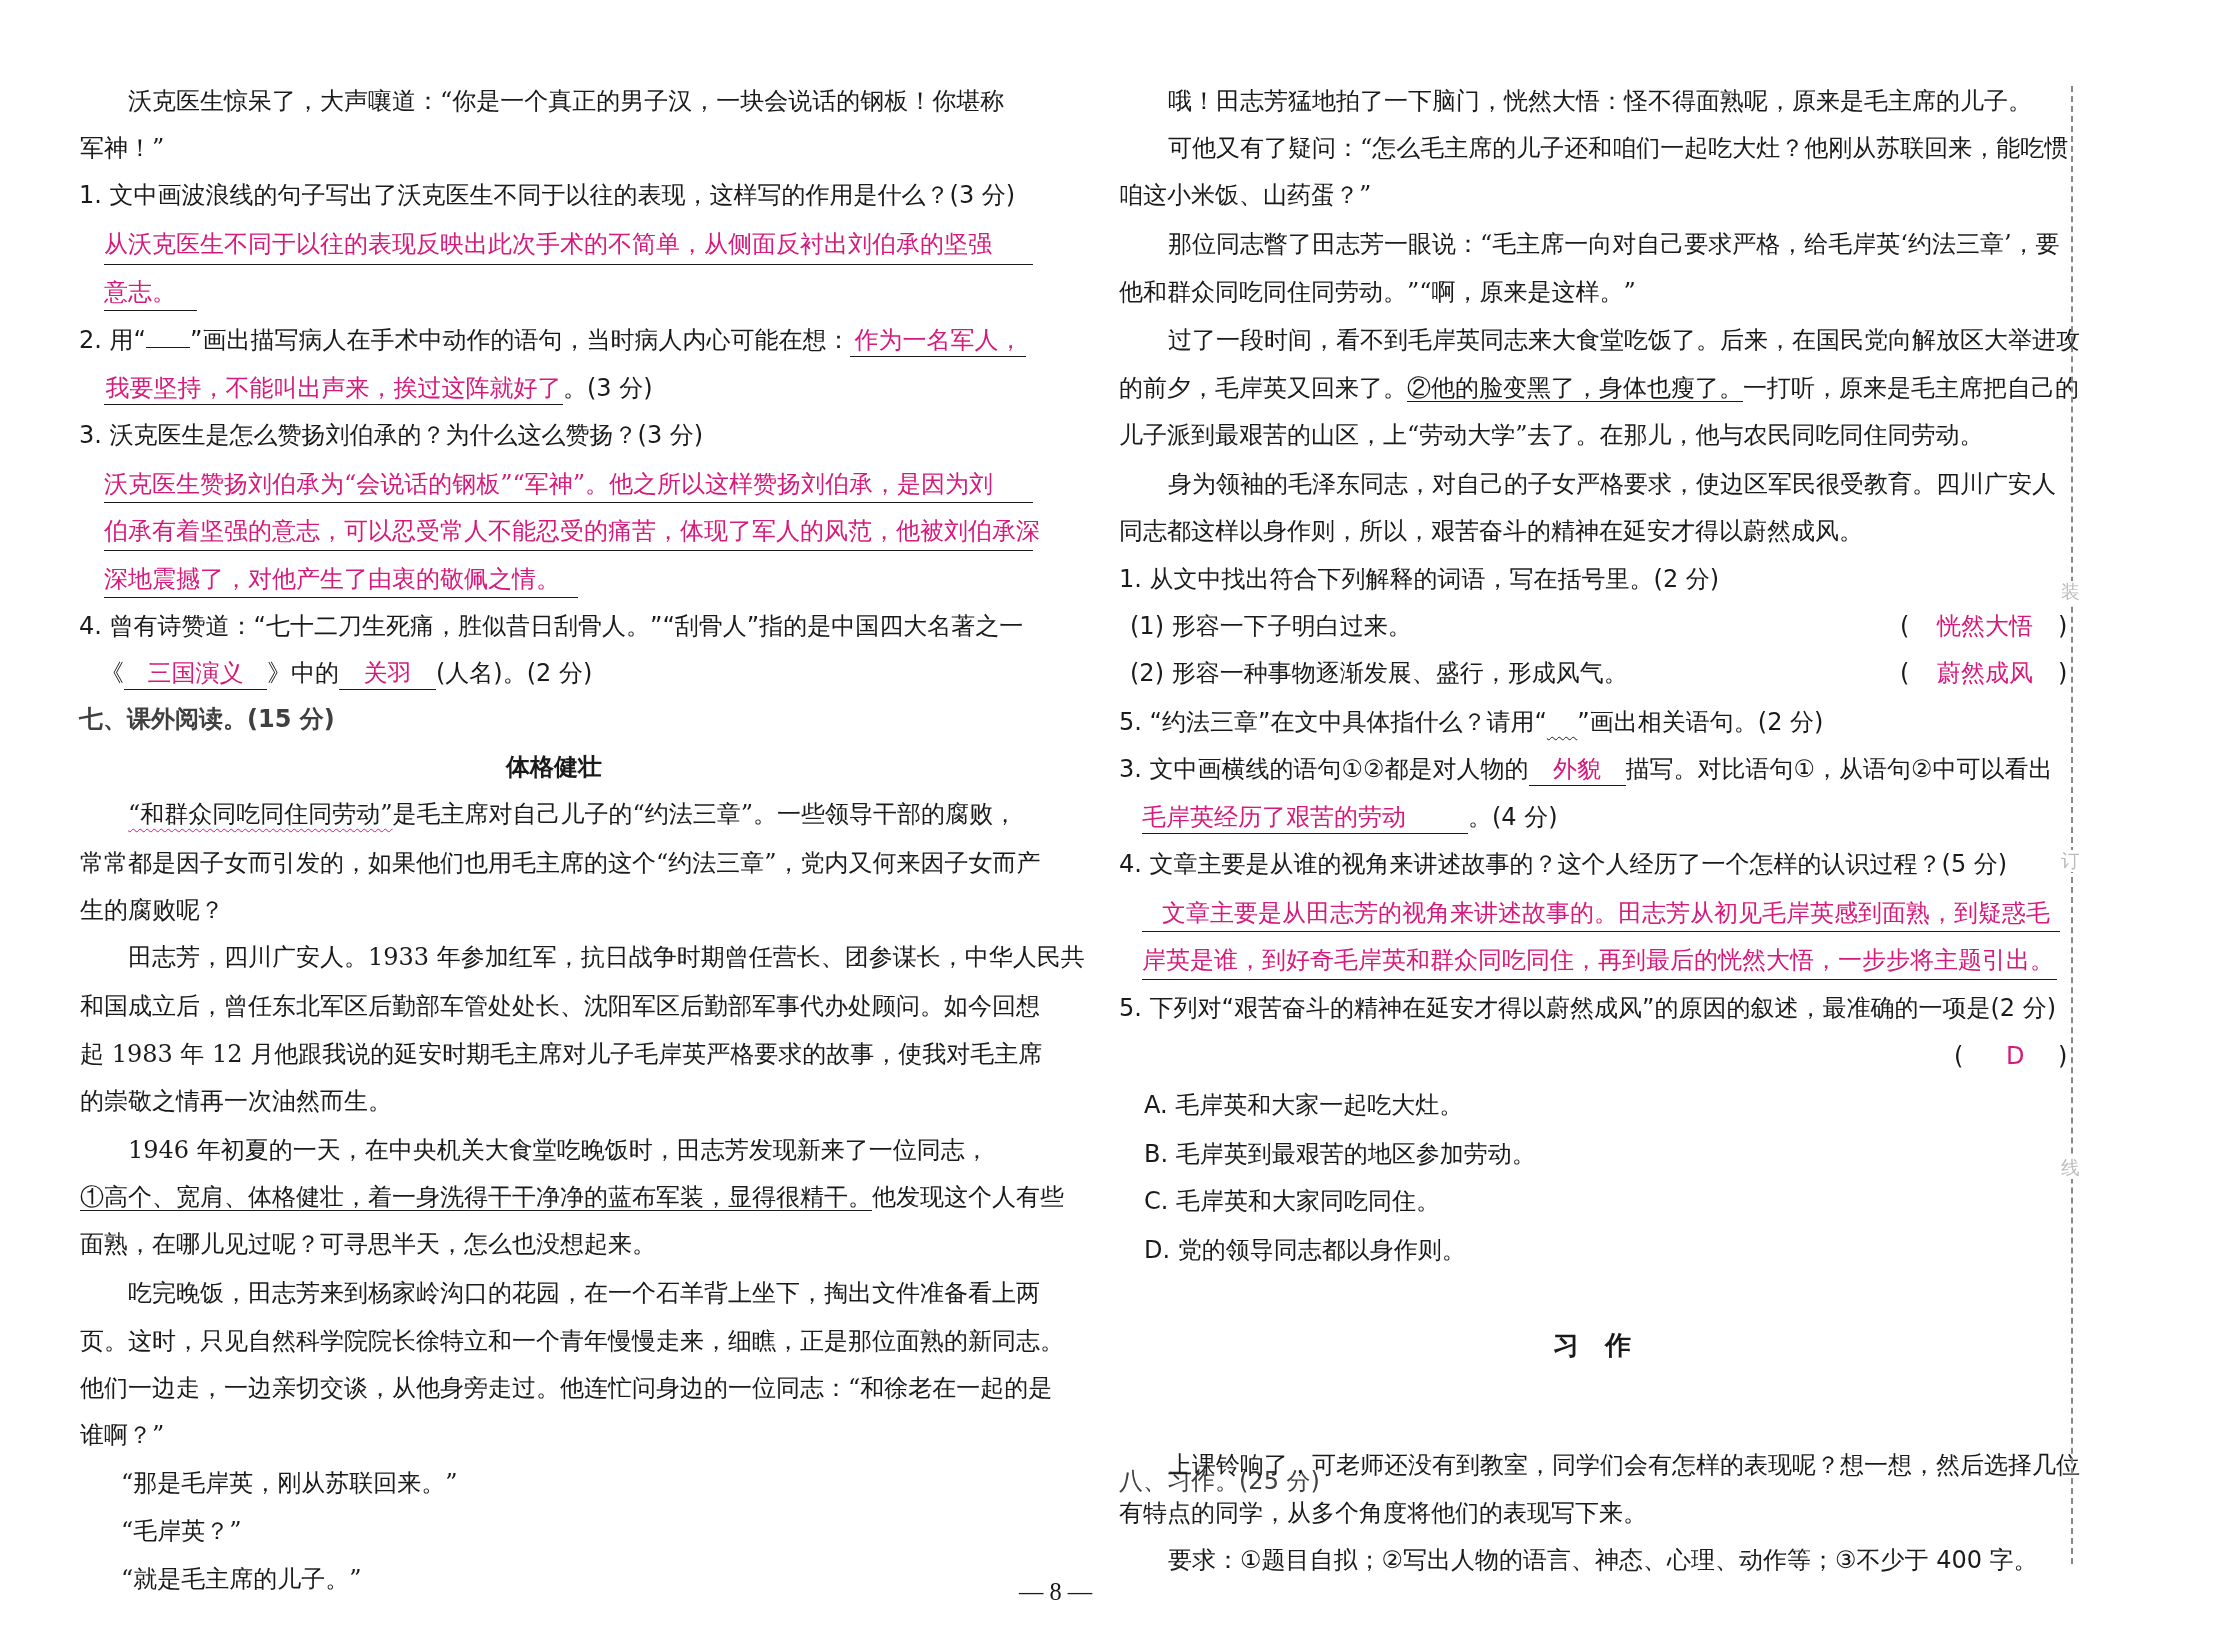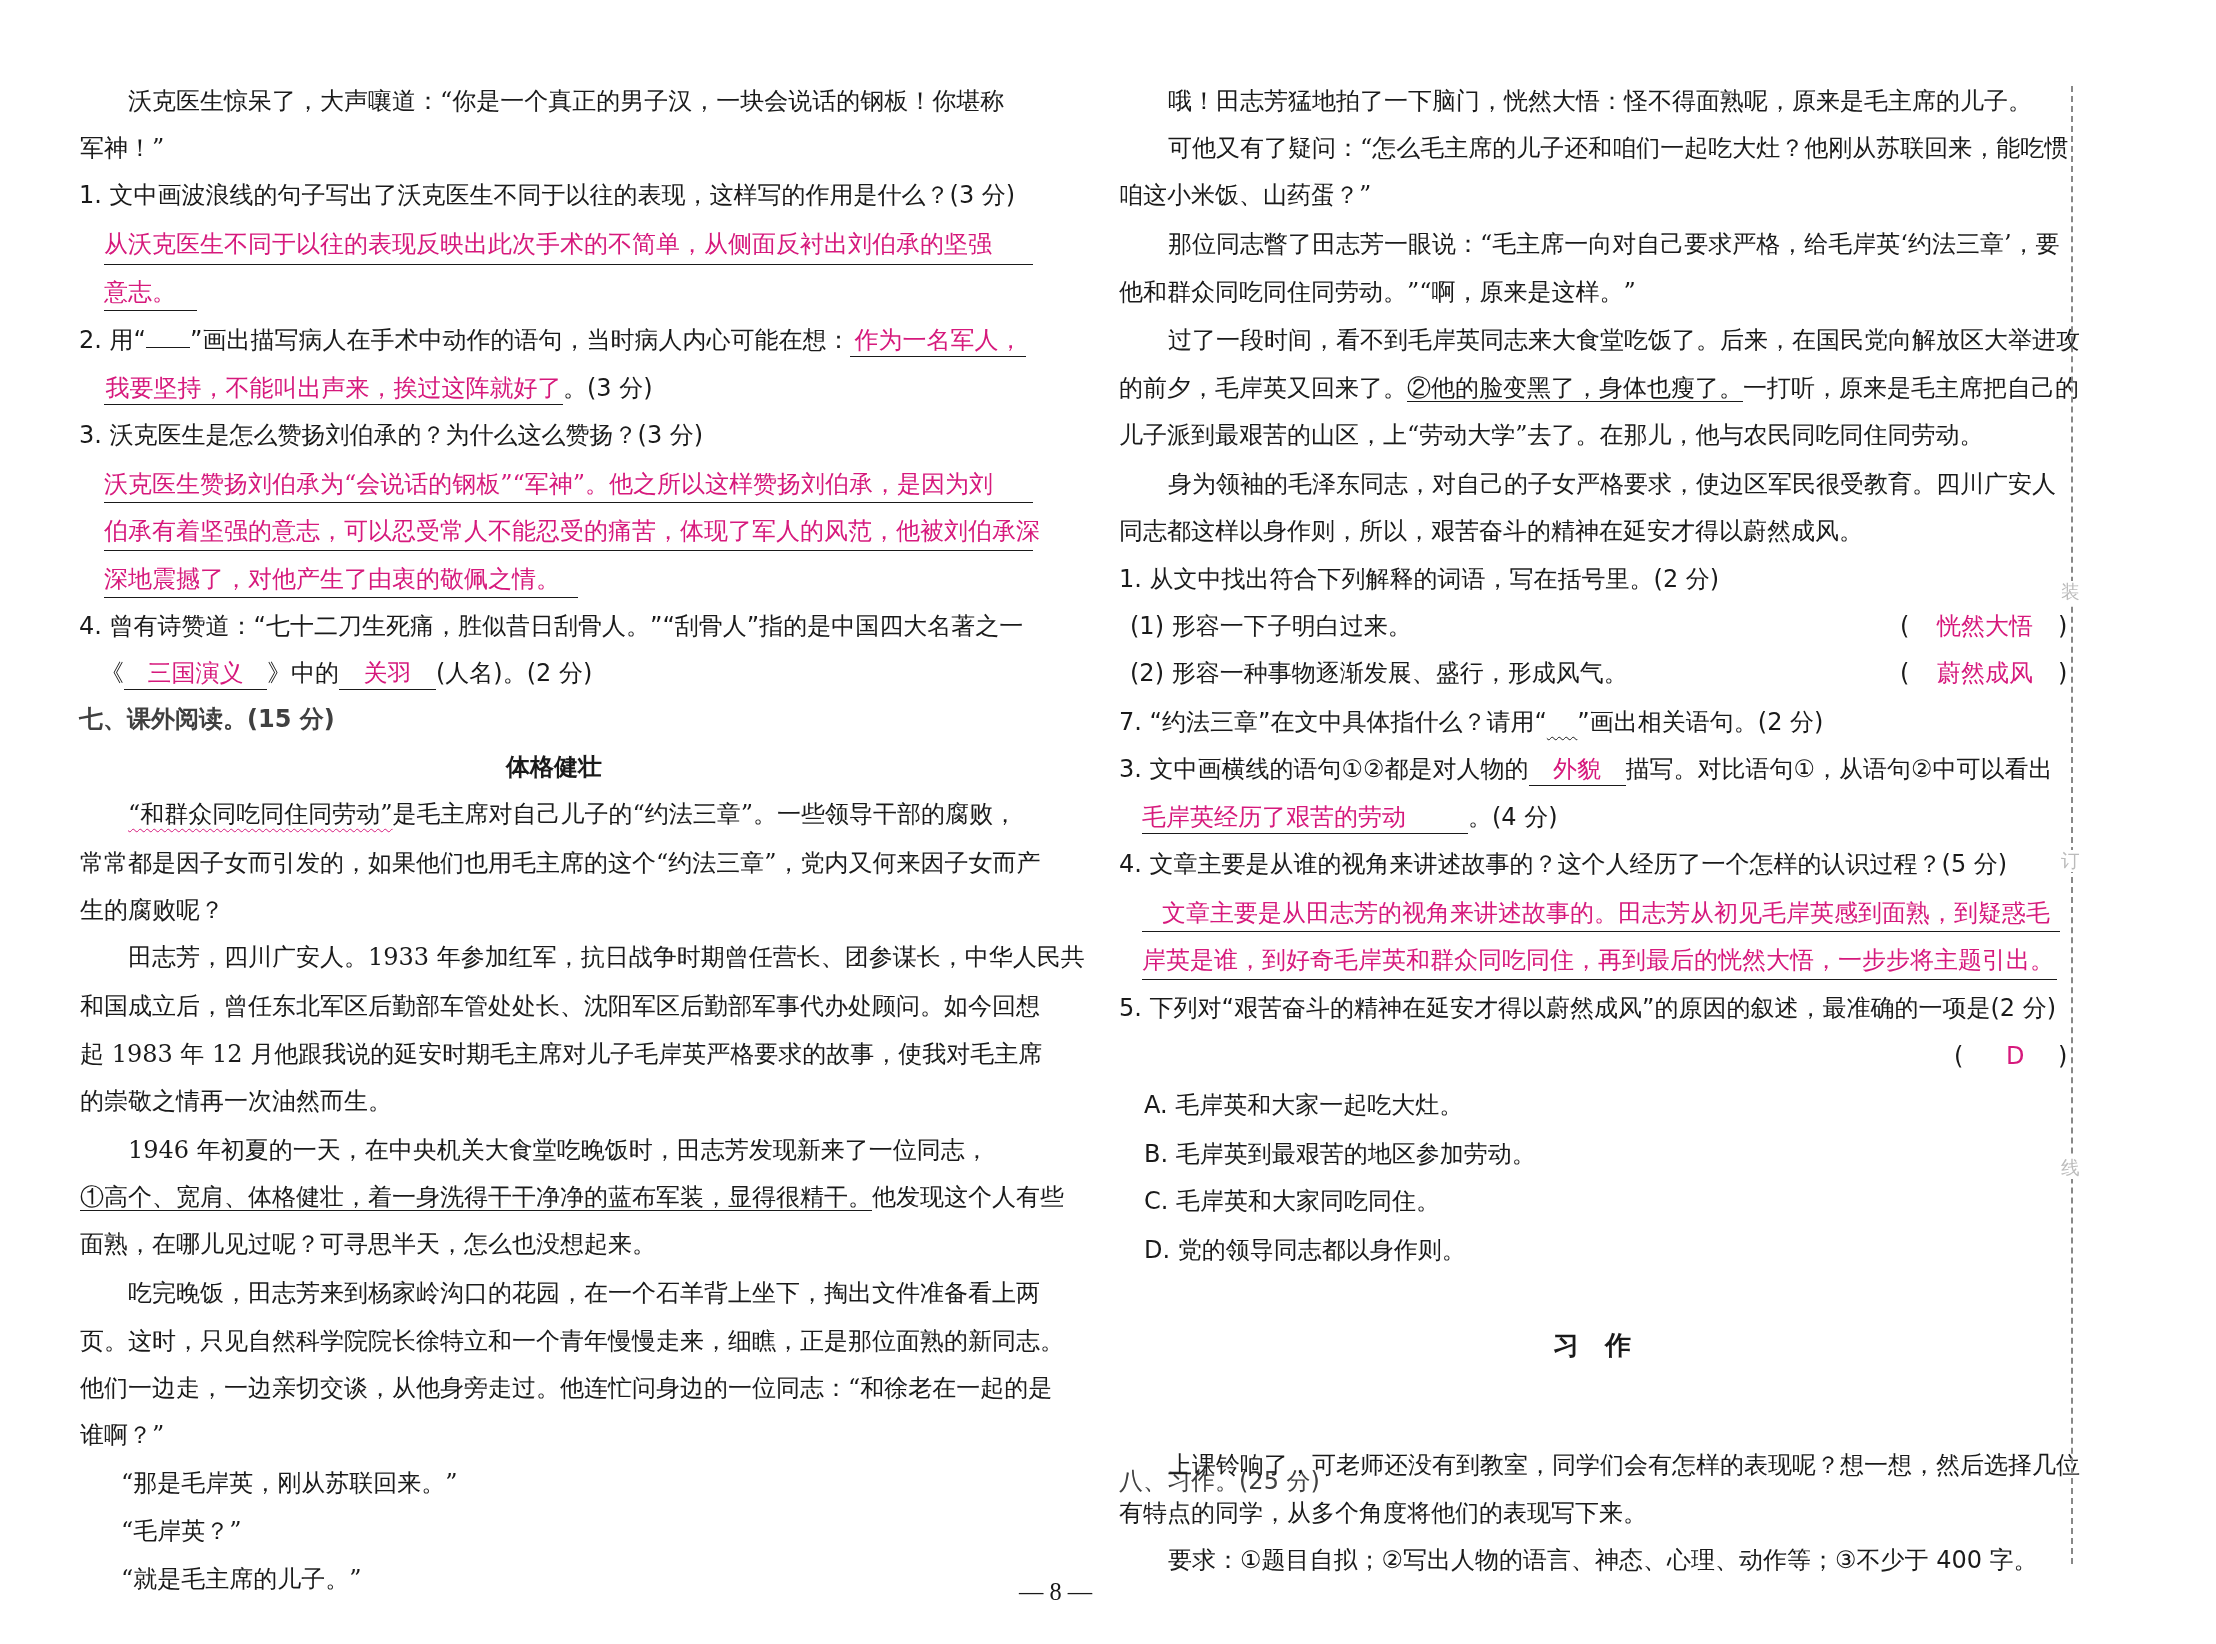--- a/index.html
+++ b/index.html
@@ -111,7 +111,7 @@
   <div class="ln q" style="left:2058px;top:657px">)</div>
 
   <div class="ln q" style="left:1119px;top:706px">
-    <span>7. “约法三章”在文中具体指什么？请用“</span><span class="wavy" style="text-decoration-color:#1a1a1a">&nbsp;&nbsp;&nbsp;&nbsp;</span><span>”画出相关语句。(2 分)</span>
+    <span>5. “约法三章”在文中具体指什么？请用“</span><span class="wavy" style="text-decoration-color:#1a1a1a">&nbsp;&nbsp;&nbsp;&nbsp;</span><span>”画出相关语句。(2 分)</span>
   </div>
 
   <div class="ln q" style="left:1119px;top:753px">

